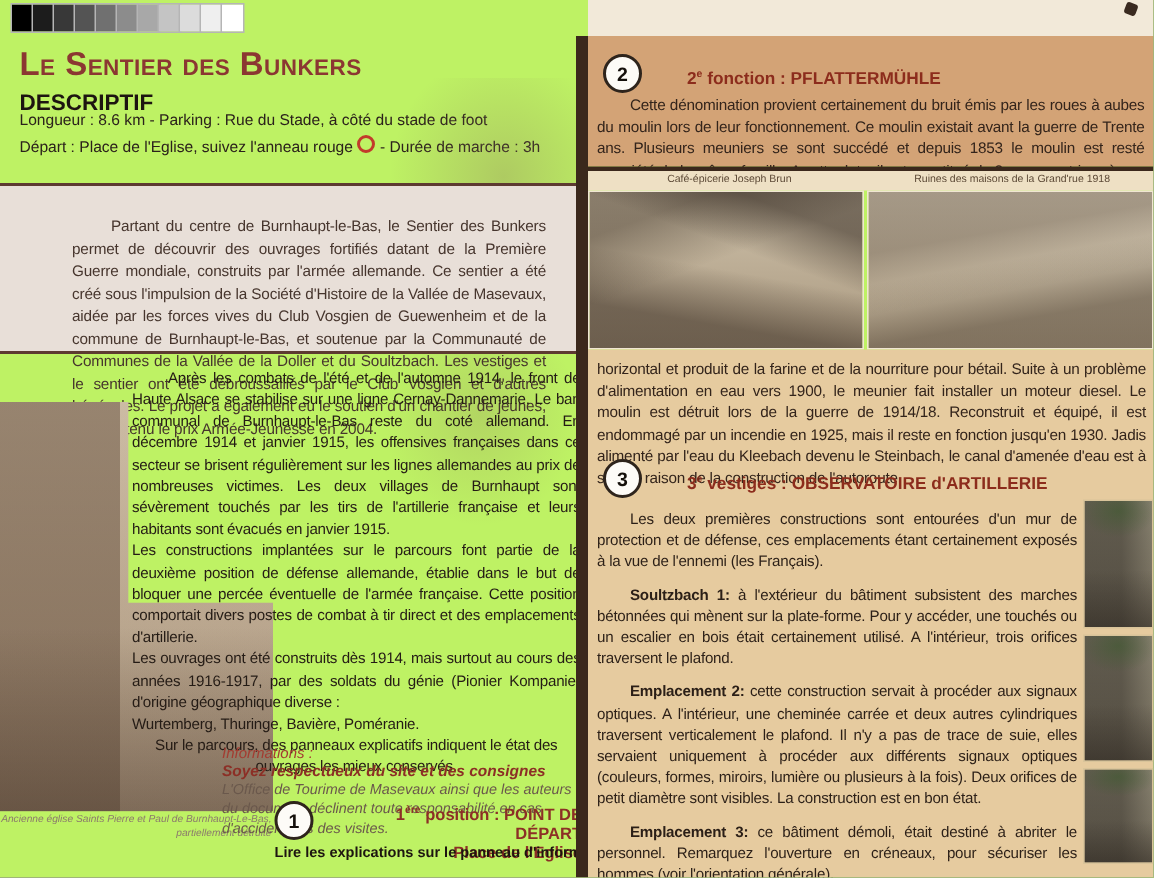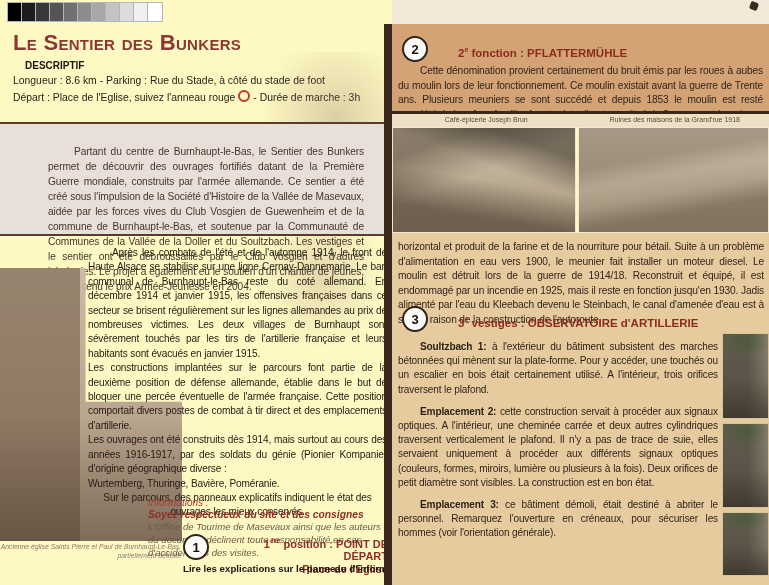--- a/index.html
+++ b/index.html
@@ -3,7 +3,7 @@
 <meta charset="utf-8">
 <style>
   html,body{margin:0;padding:0;background:#888;}
-  .page{position:relative;width:769px;height:585px;background:#fef9c3;overflow:hidden;
+  .page{position:relative;width:769px;height:585px;background:#bef264;overflow:hidden;
         font-family:"Liberation Sans",sans-serif;color:#2b211b;}
   .abs{position:absolute;}
 

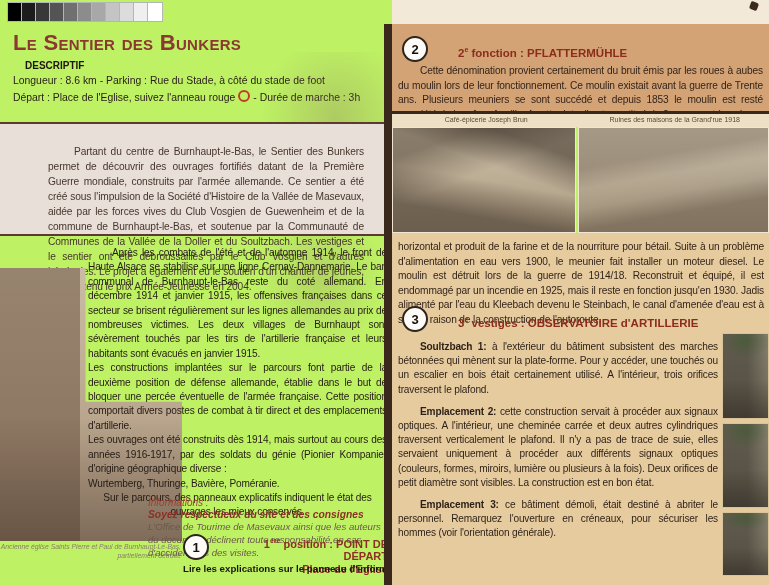--- a/index.html
+++ b/index.html
@@ -13,7 +13,7 @@
 
   .page-title{left:13px;top:30px;font-size:22px;font-weight:bold;color:#8b3732;
               font-variant:small-caps;letter-spacing:.3px;}
-  .desc-head{left:25px;top:60px;font-size:10px;font-weight:bold;color:#1d1510;}
+  .desc-head{left:13px;top:60px;font-size:15px;font-weight:bold;color:#1d1510;}
   .desc-line1{left:13px;top:75px;font-size:10.4px;color:#2b211b;}
   .desc-line2{left:13px;top:90px;font-size:10.4px;color:#2b211b;}
   .ring{display:inline-block;width:8px;height:8px;border:2px solid #c23b2b;border-radius:50%;

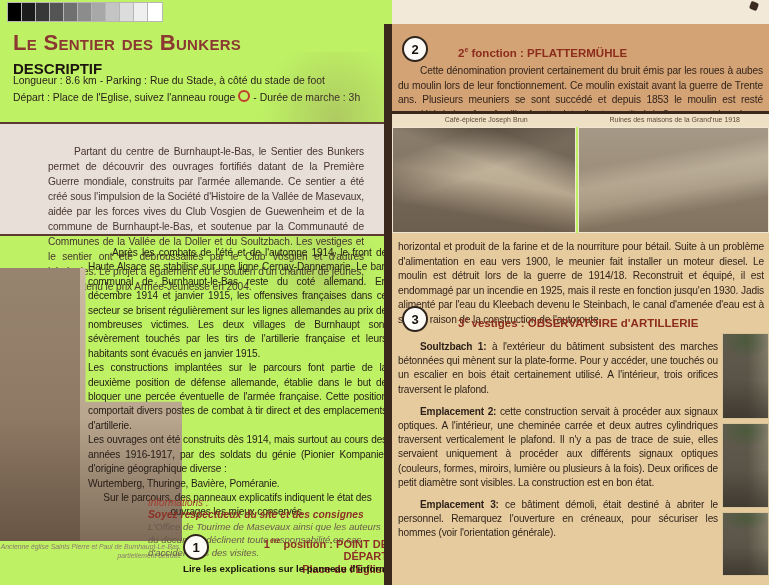--- a/index.html
+++ b/index.html
@@ -192,6 +192,7 @@
   <div class="abs pos-heading pos3-heading"><span>3</span><sup>e</sup><span> vestiges : OBSERVATOIRE d'ARTILLERIE</span></div>
 
   <div class="abs pos3-text">
+    <p>Les deux premières constructions sont entourées d'un mur de protection et de défense, ces emplacements étant certainement exposés à la vue de l'ennemi (les Français).</p>
     <p><span class="emp-lead">Soultzbach 1:</span><span> à l'extérieur du bâtiment subsistent des marches bétonnées qui mènent sur la plate-forme. Pour y accéder, une touchés ou un escalier en bois était certainement utilisé. A l'intérieur, trois orifices traversent le plafond.</span></p>
     <p><span class="emp-lead">Emplacement 2:</span><span> cette construction servait à procéder aux signaux optiques. A l'intérieur, une cheminée carrée et deux autres cylindriques traversent verticalement le plafond. Il n'y a pas de trace de suie, elles servaient uniquement à procéder aux différents signaux optiques (couleurs, formes, miroirs, lumière ou plusieurs à la fois). Deux orifices de petit diamètre sont visibles. La construction est en bon état.</span></p>
     <p><span class="emp-lead">Emplacement 3:</span><span> ce bâtiment démoli, était destiné à abriter le personnel. Remarquez l'ouverture en créneaux, pour sécuriser les hommes (voir l'orientation générale).</span></p>

